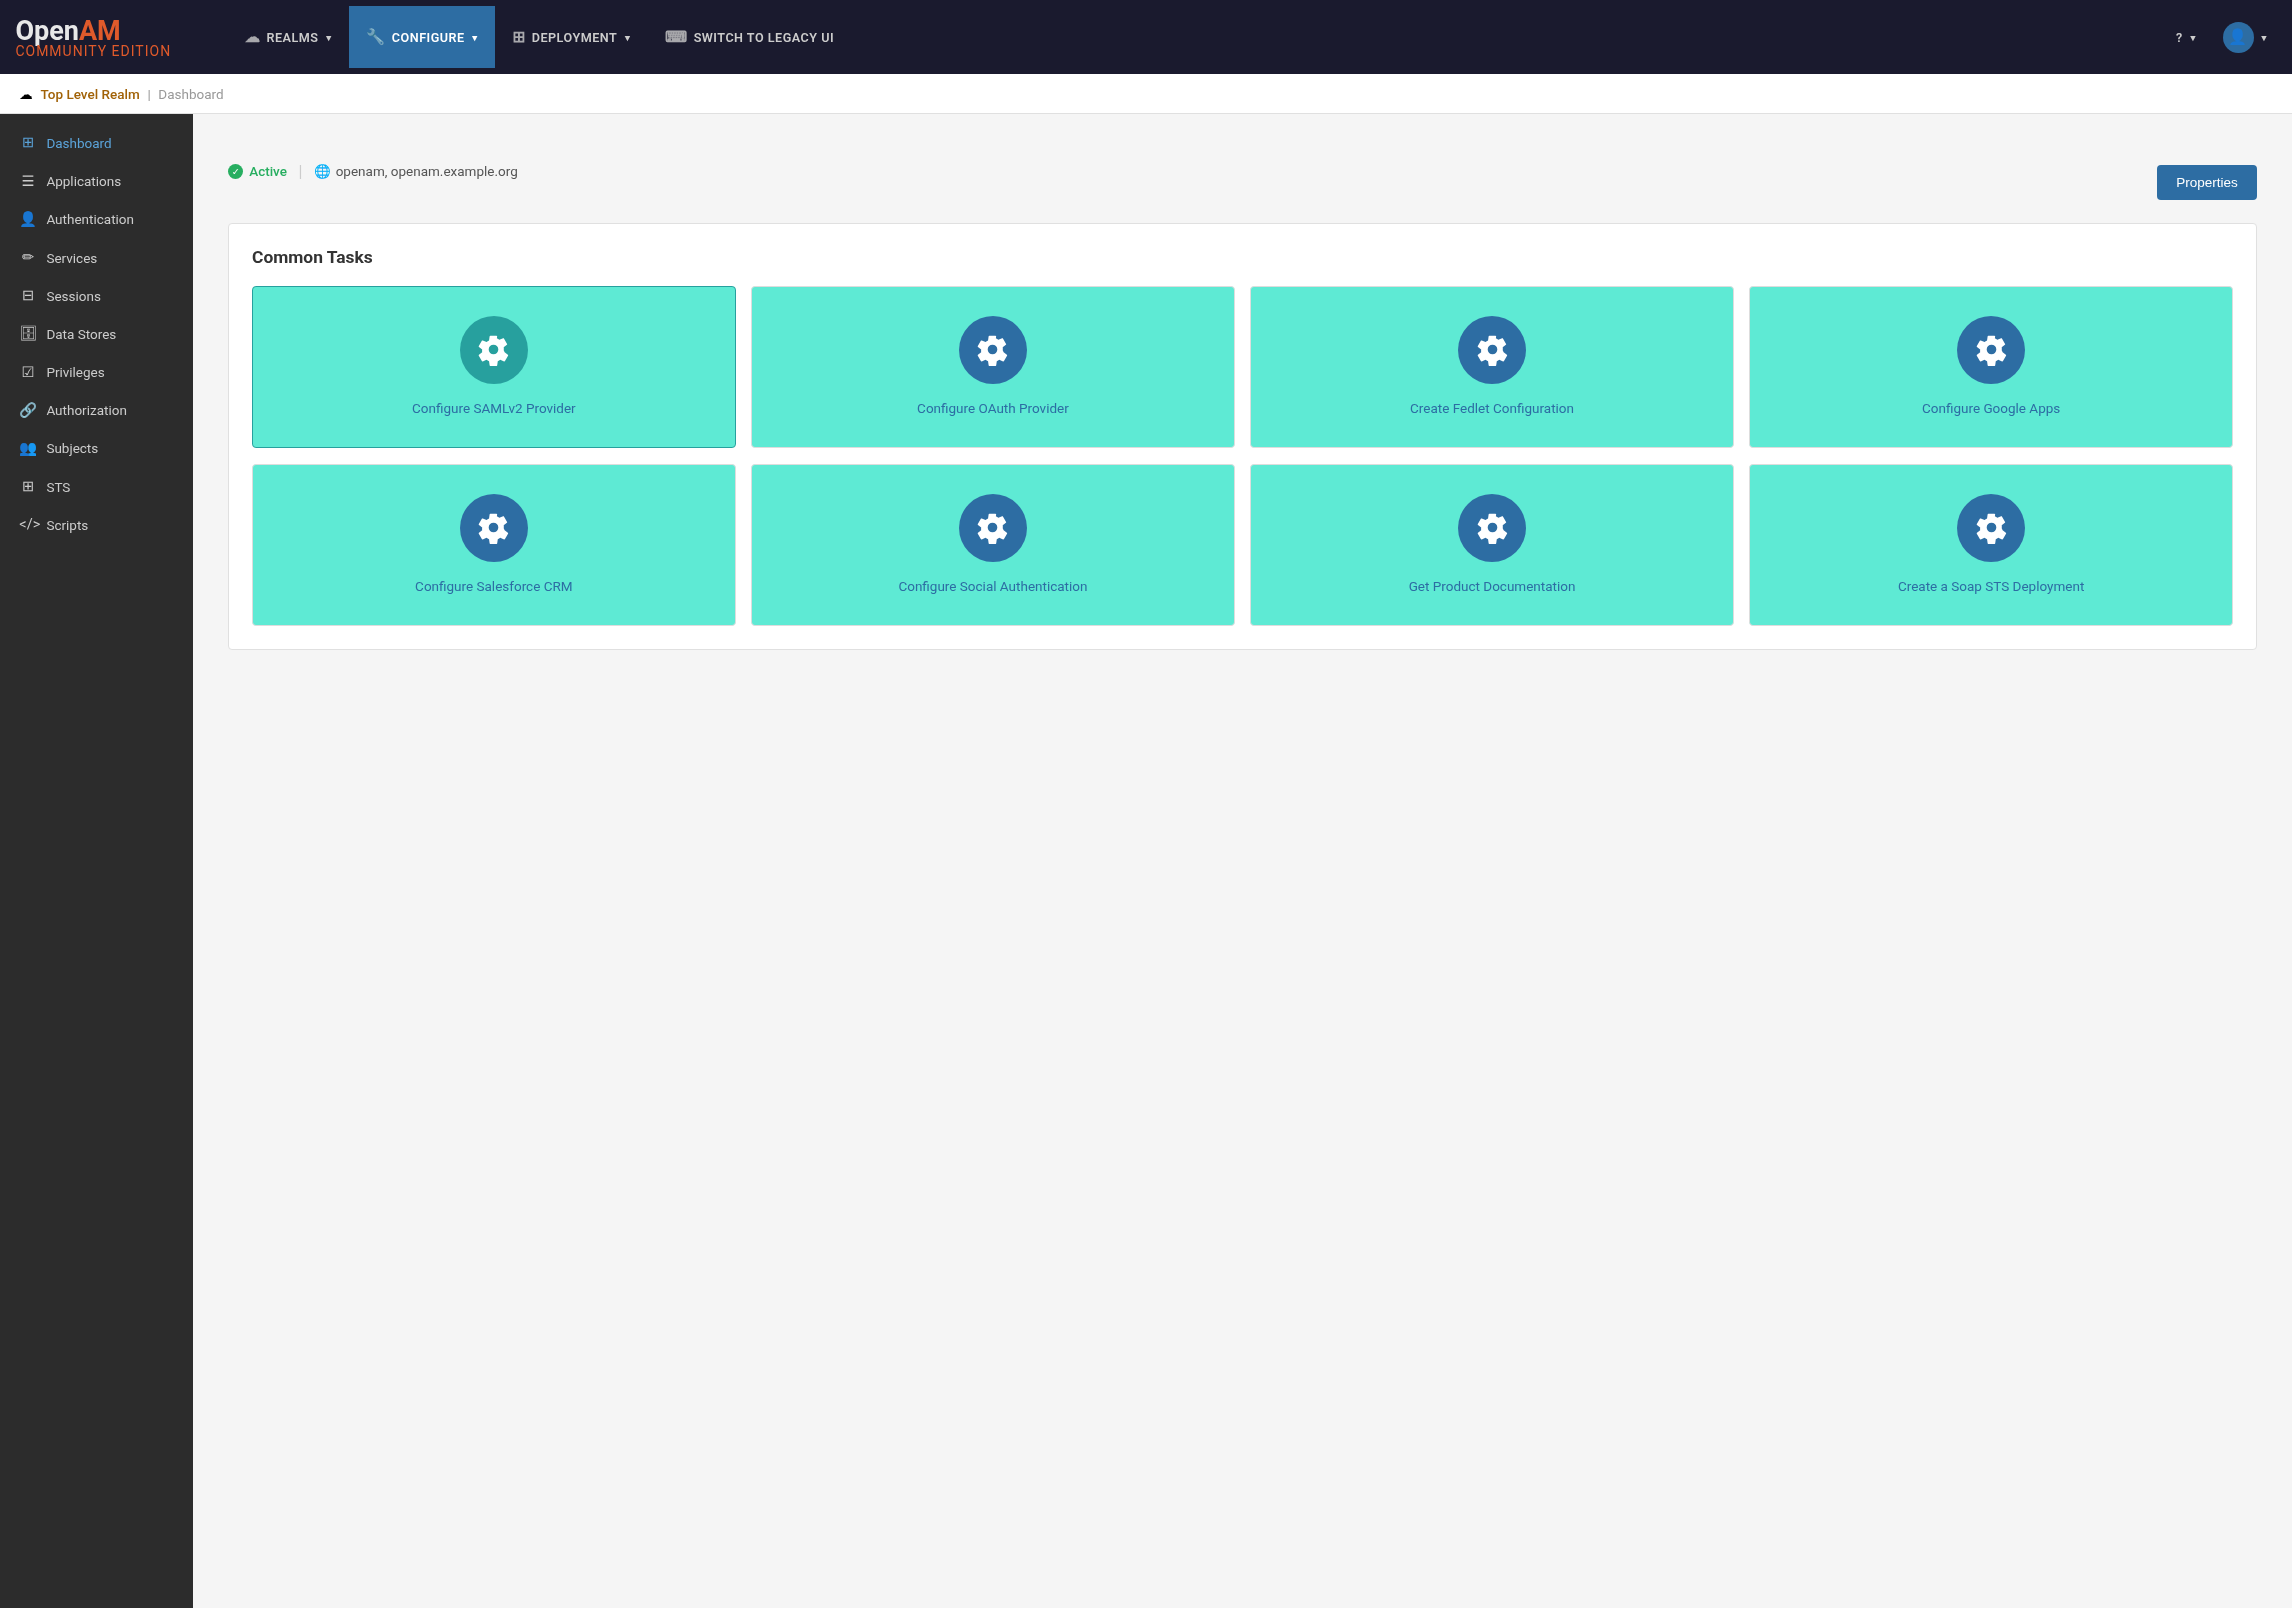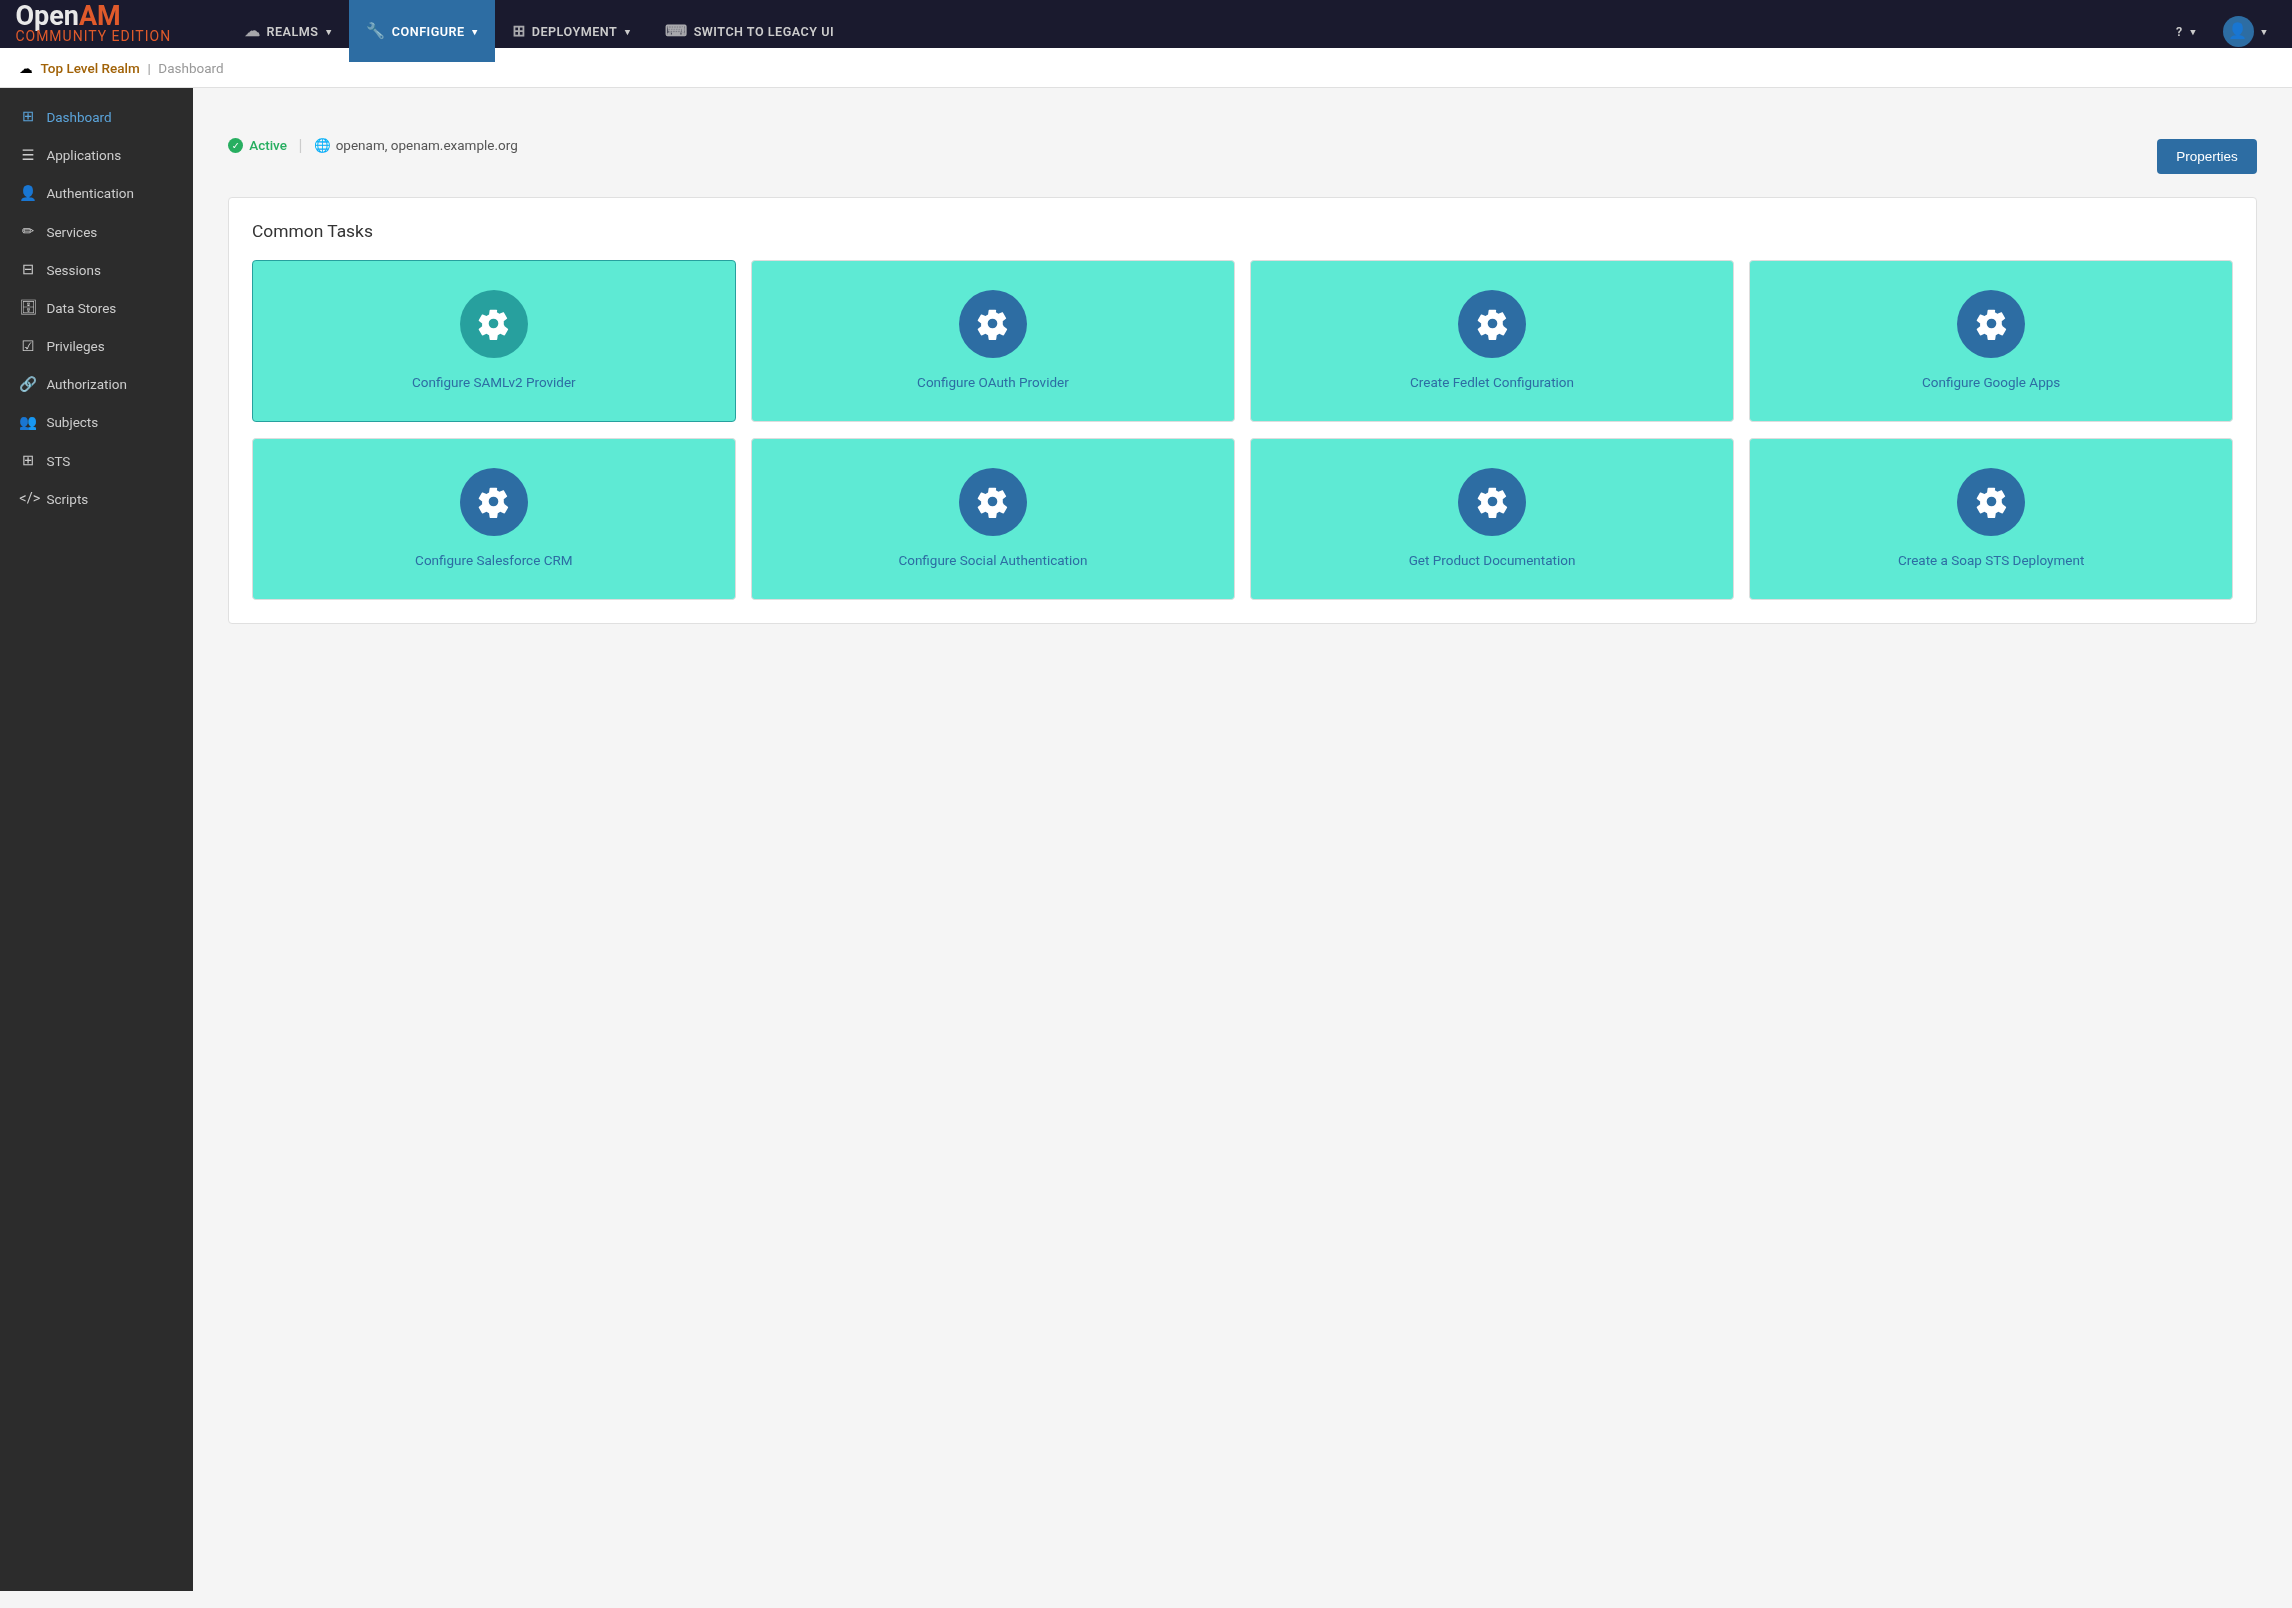--- a/index.html
+++ b/index.html
@@ -8,9 +8,9 @@
     
     .top-nav {
       display: flex;
-      align-items: flex-start;
+      align-items: center;
       background: #1a1a2e;
-      height: 48px;
+      height: 74px;
       padding: 0 15.4px;
       gap: 0;
     }

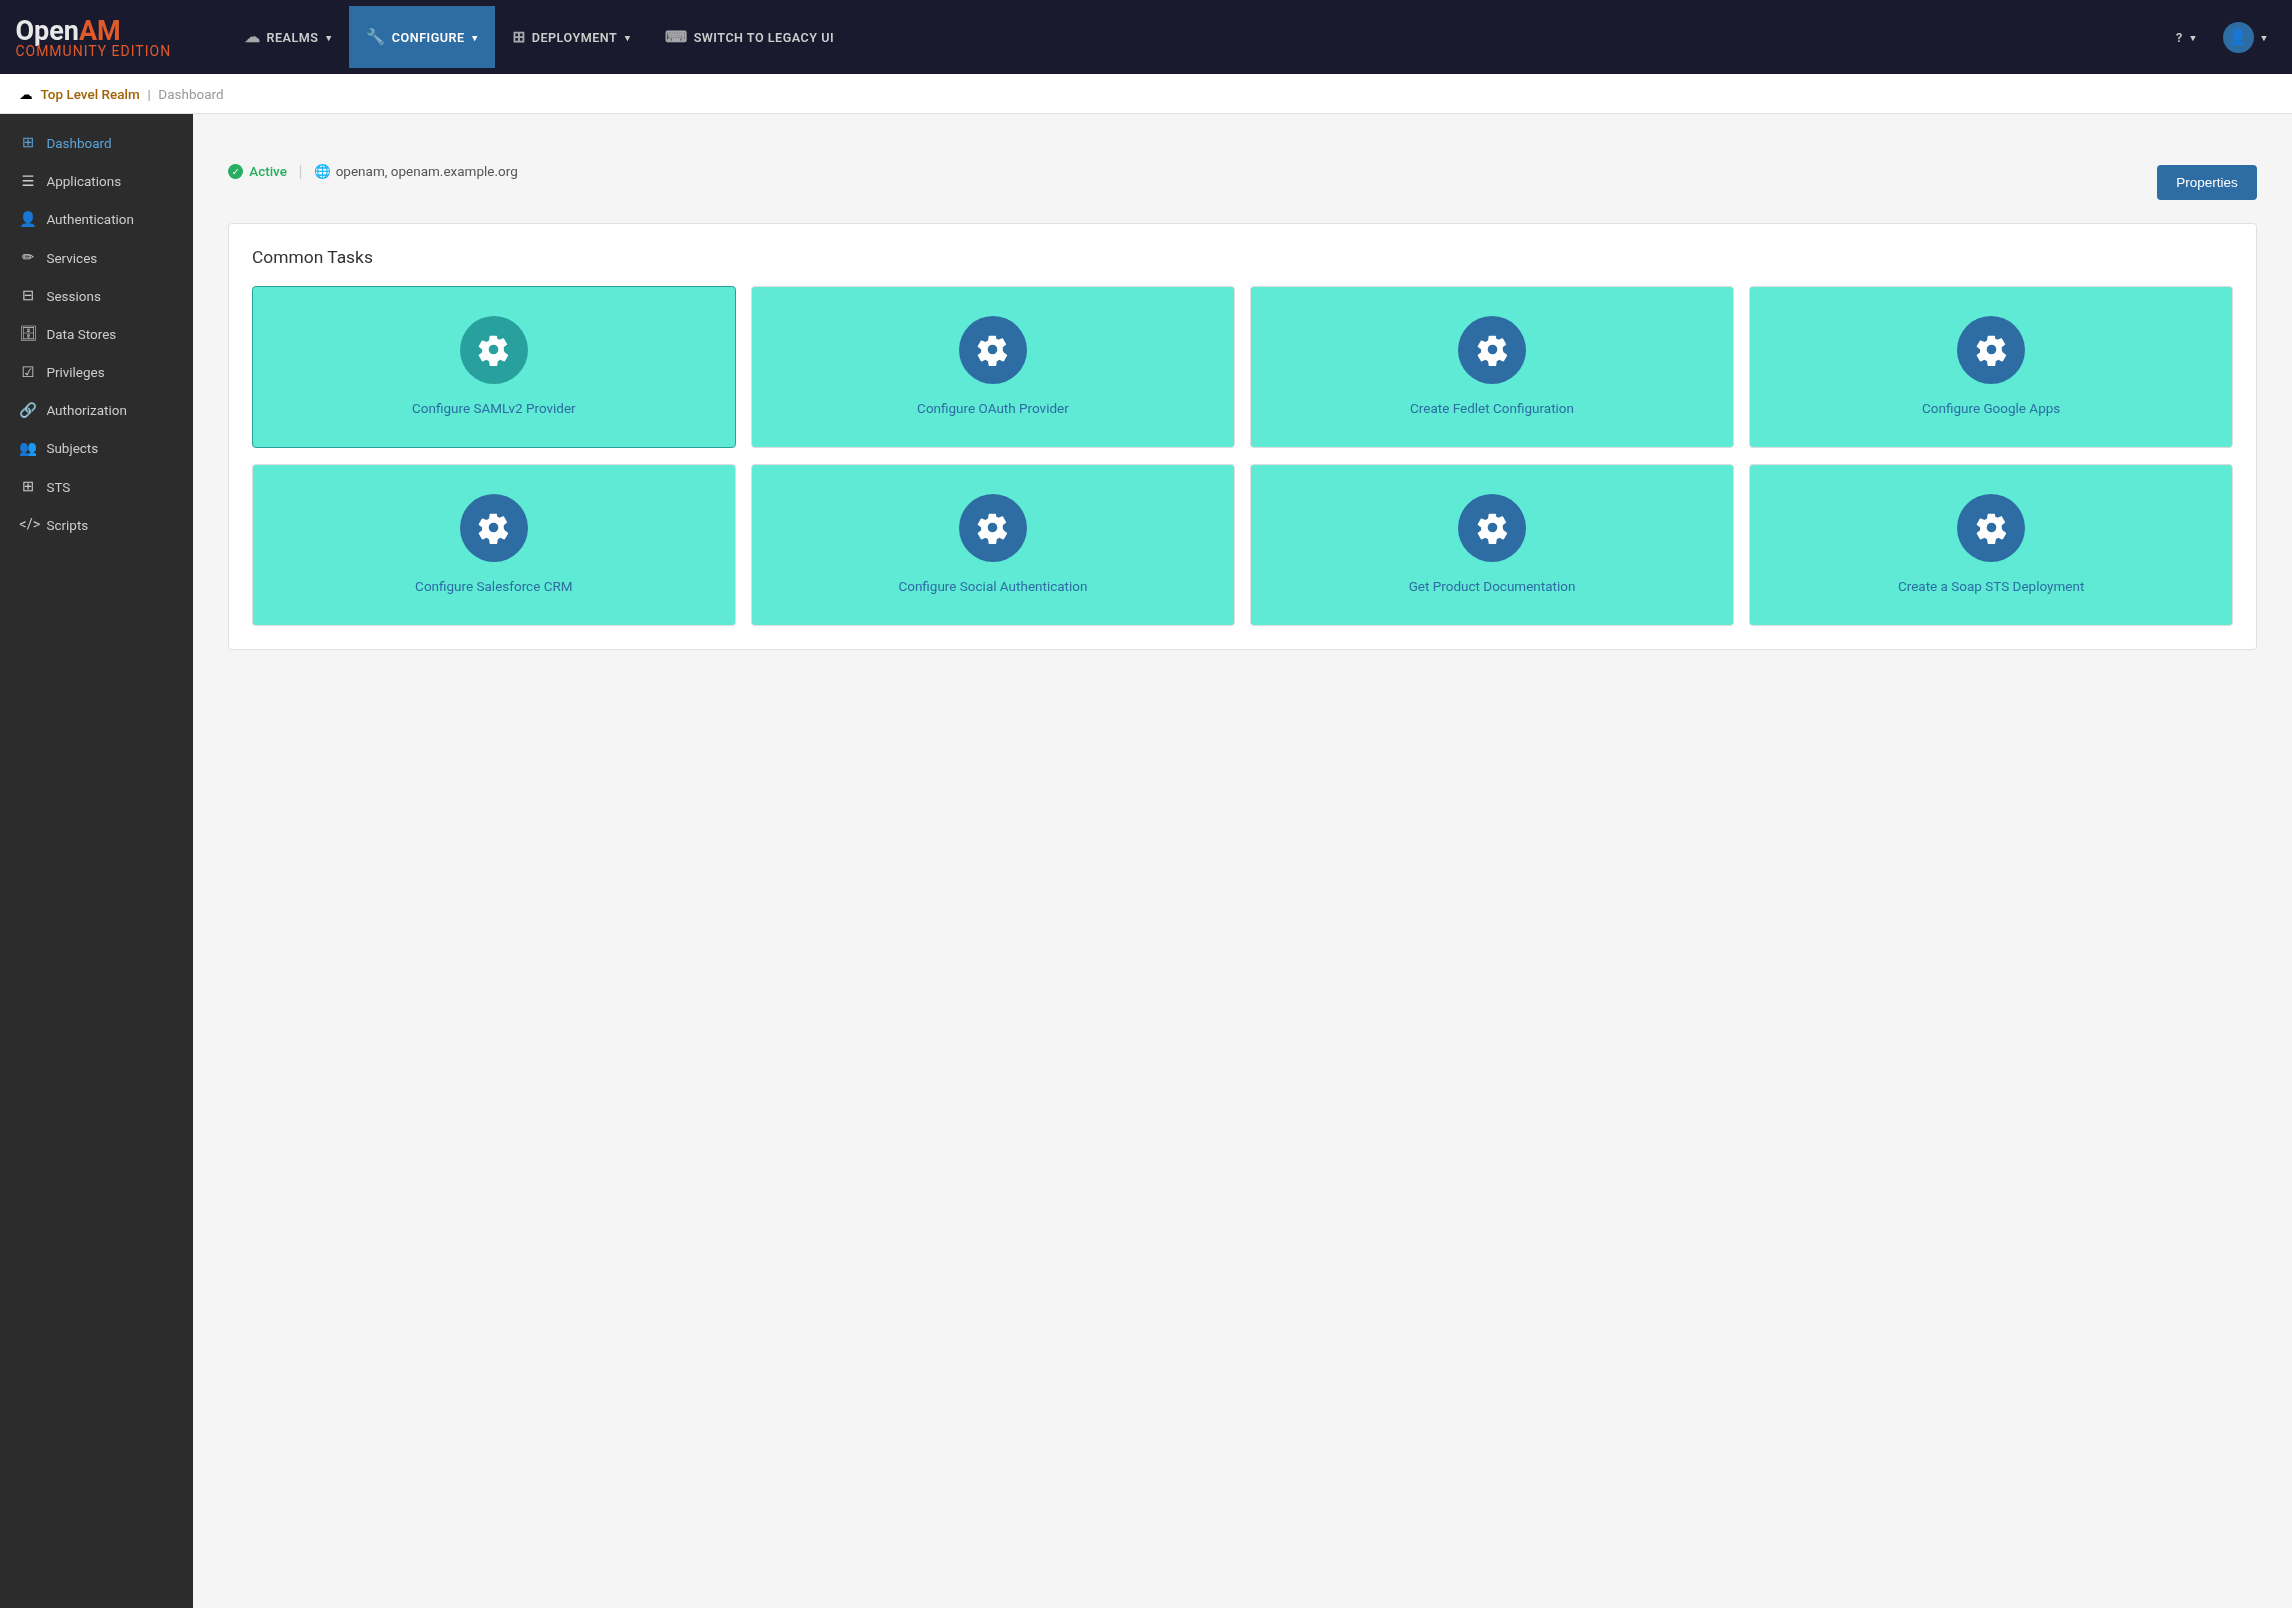--- a/index.html
+++ b/index.html
@@ -181,7 +181,7 @@
     }
     .tasks-title {
       font-size: 17.4px;
-      font-weight: 400;
+      font-weight: 700;
       color: #333;
       margin-bottom: 19.3px;
     }

